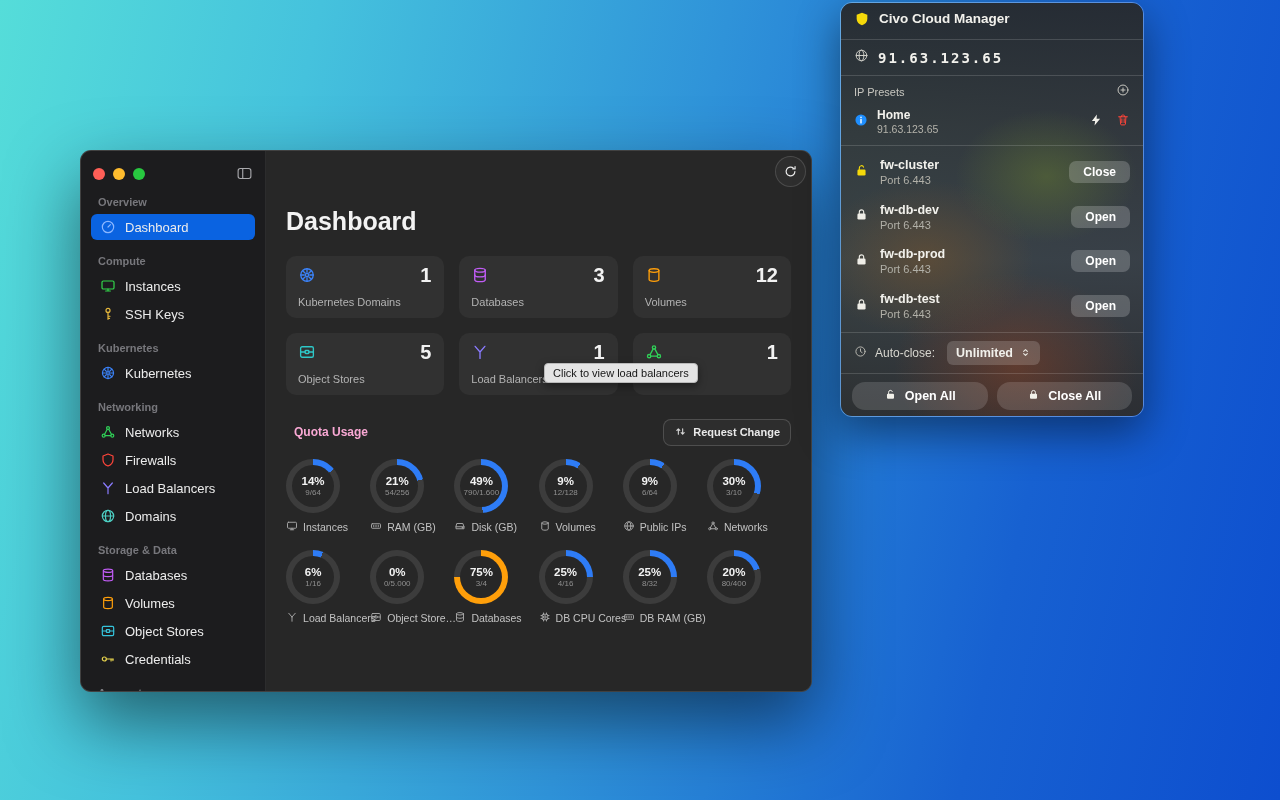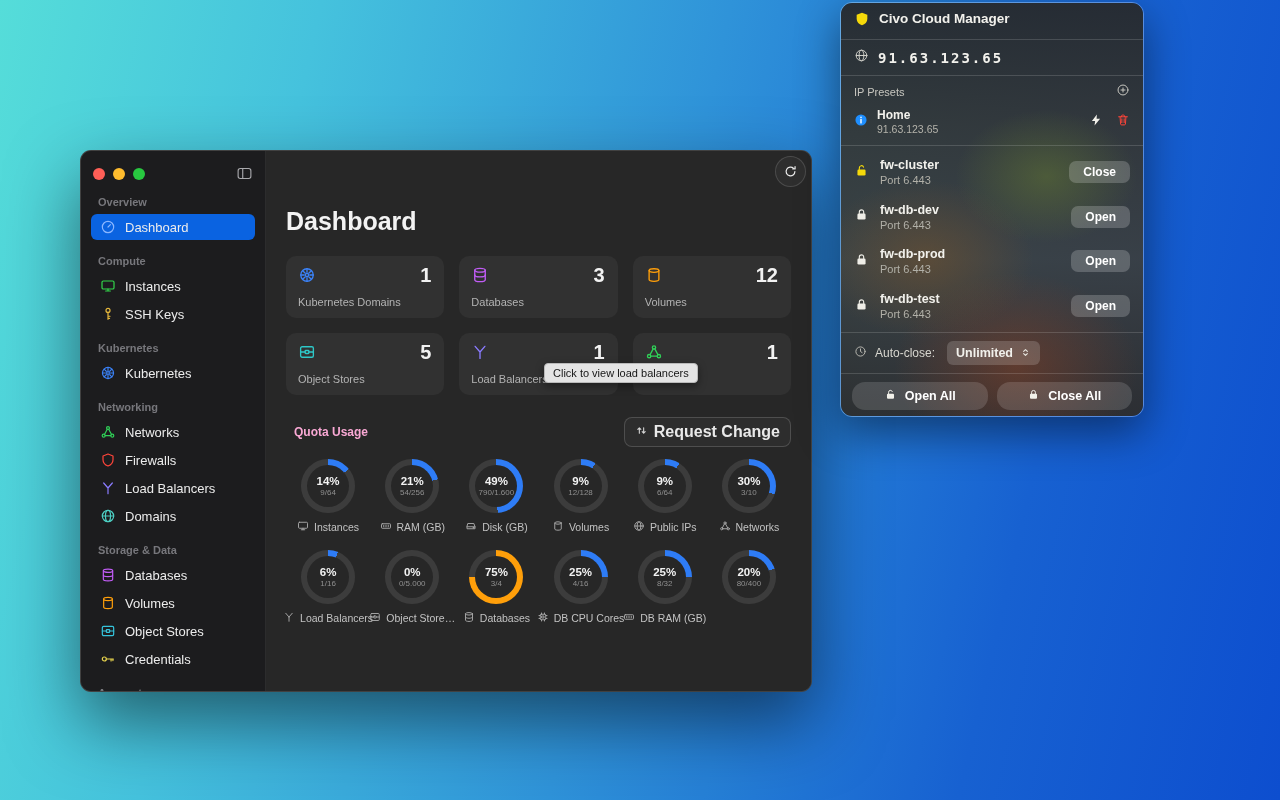--- a/index.html
+++ b/index.html
@@ -35,7 +35,7 @@
   .quota-row{display:flex;justify-content:space-between;align-items:center;margin:22px 0 12px;}
   .quota-title{font-size:12px;font-weight:700;color:#f9a8d4;margin:8px;}
   .request-btn{display:flex;align-items:center;gap:6px;background:#2d2d2d;border:1px solid rgba(255,255,255,.16);
-    color:#e9e9e9;font-size:16px;font-weight:600;border-radius:8px;padding:5px 10px;font-family:inherit;}
+    color:#e9e9e9;font-size:11px;font-weight:600;border-radius:8px;padding:5px 10px;font-family:inherit;}
   .rings{display:grid;grid-template-columns:repeat(6,1fr);row-gap:16px;justify-items:center;}
   .ring-wrap{display:flex;flex-direction:column;align-items:center;width:84px;}
   .ring{width:54px;height:54px;border-radius:50%;position:relative;}

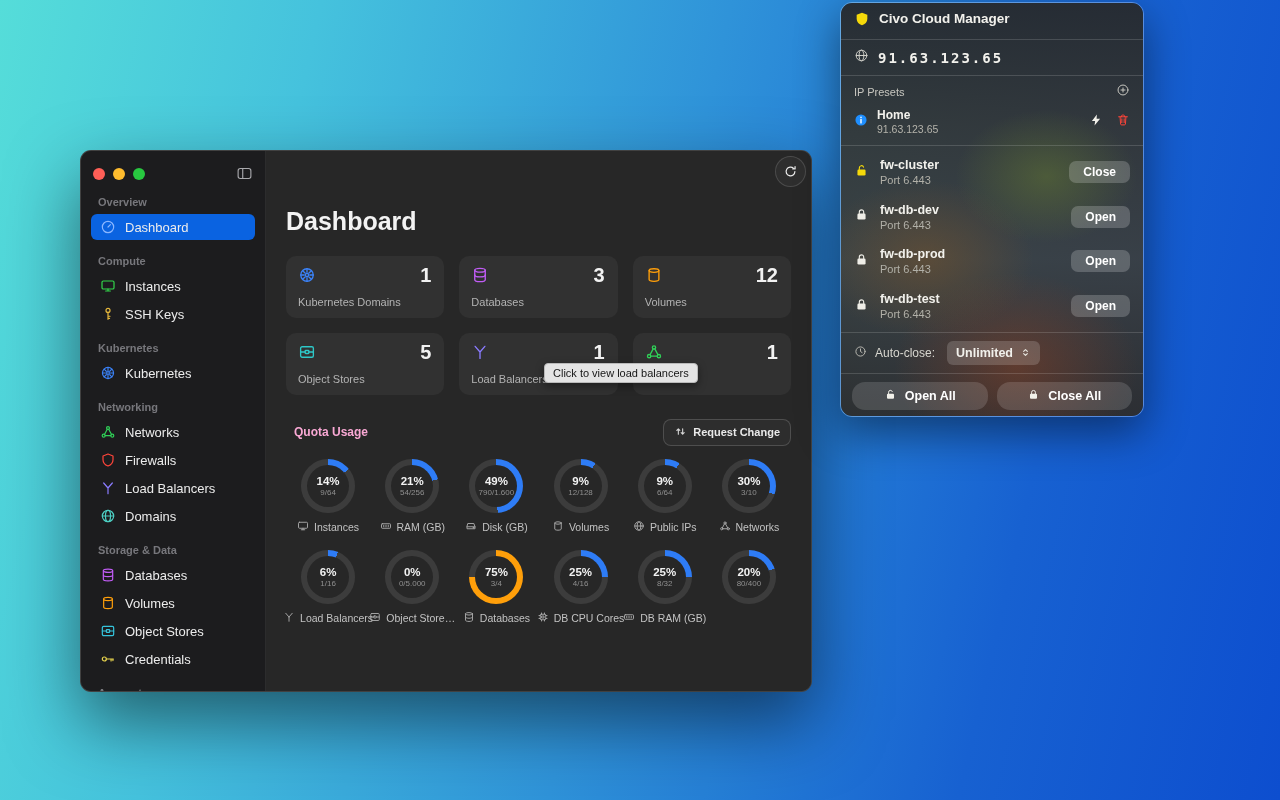--- a/index.html
+++ b/index.html
@@ -37,7 +37,7 @@
   .request-btn{display:flex;align-items:center;gap:6px;background:#2d2d2d;border:1px solid rgba(255,255,255,.16);
     color:#e9e9e9;font-size:11px;font-weight:600;border-radius:8px;padding:5px 10px;font-family:inherit;}
   .rings{display:grid;grid-template-columns:repeat(6,1fr);row-gap:16px;justify-items:center;}
-  .ring-wrap{display:flex;flex-direction:column;align-items:center;width:84px;}
+  .ring-wrap{display:flex;flex-direction:column;align-items:flex-start;width:84px;}
   .ring{width:54px;height:54px;border-radius:50%;position:relative;}
   .ring-inner{position:absolute;inset:6px;border-radius:50%;background:#272727;display:flex;
     flex-direction:column;align-items:center;justify-content:center;line-height:1.15;}

